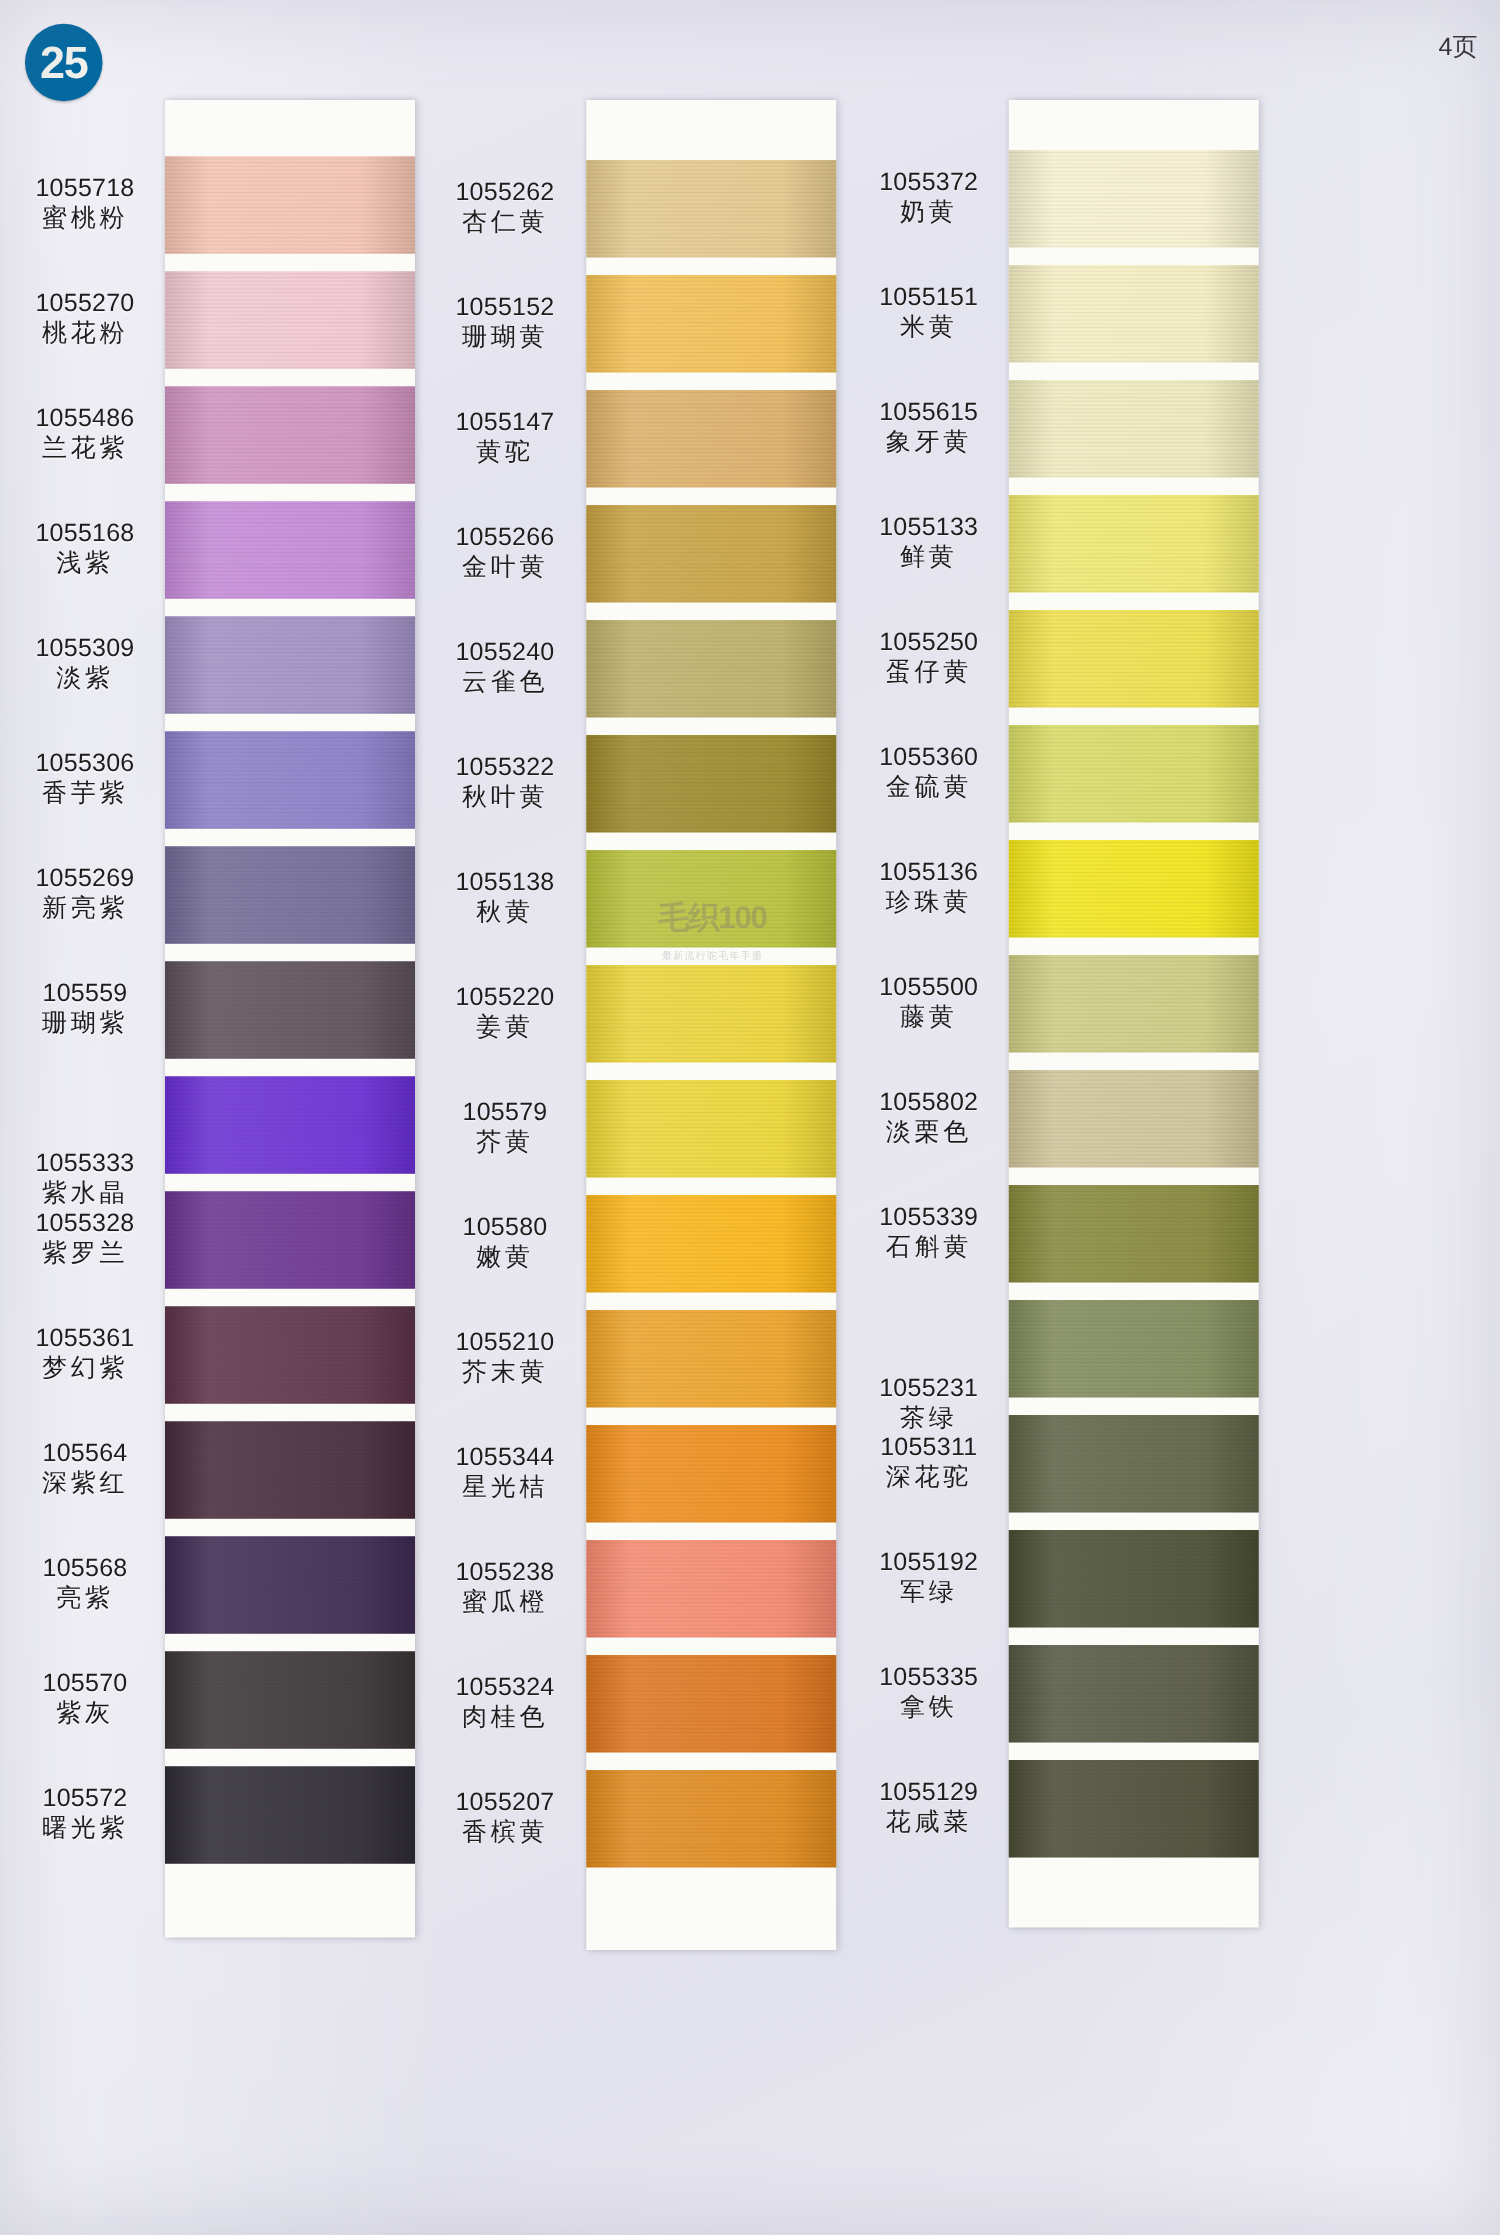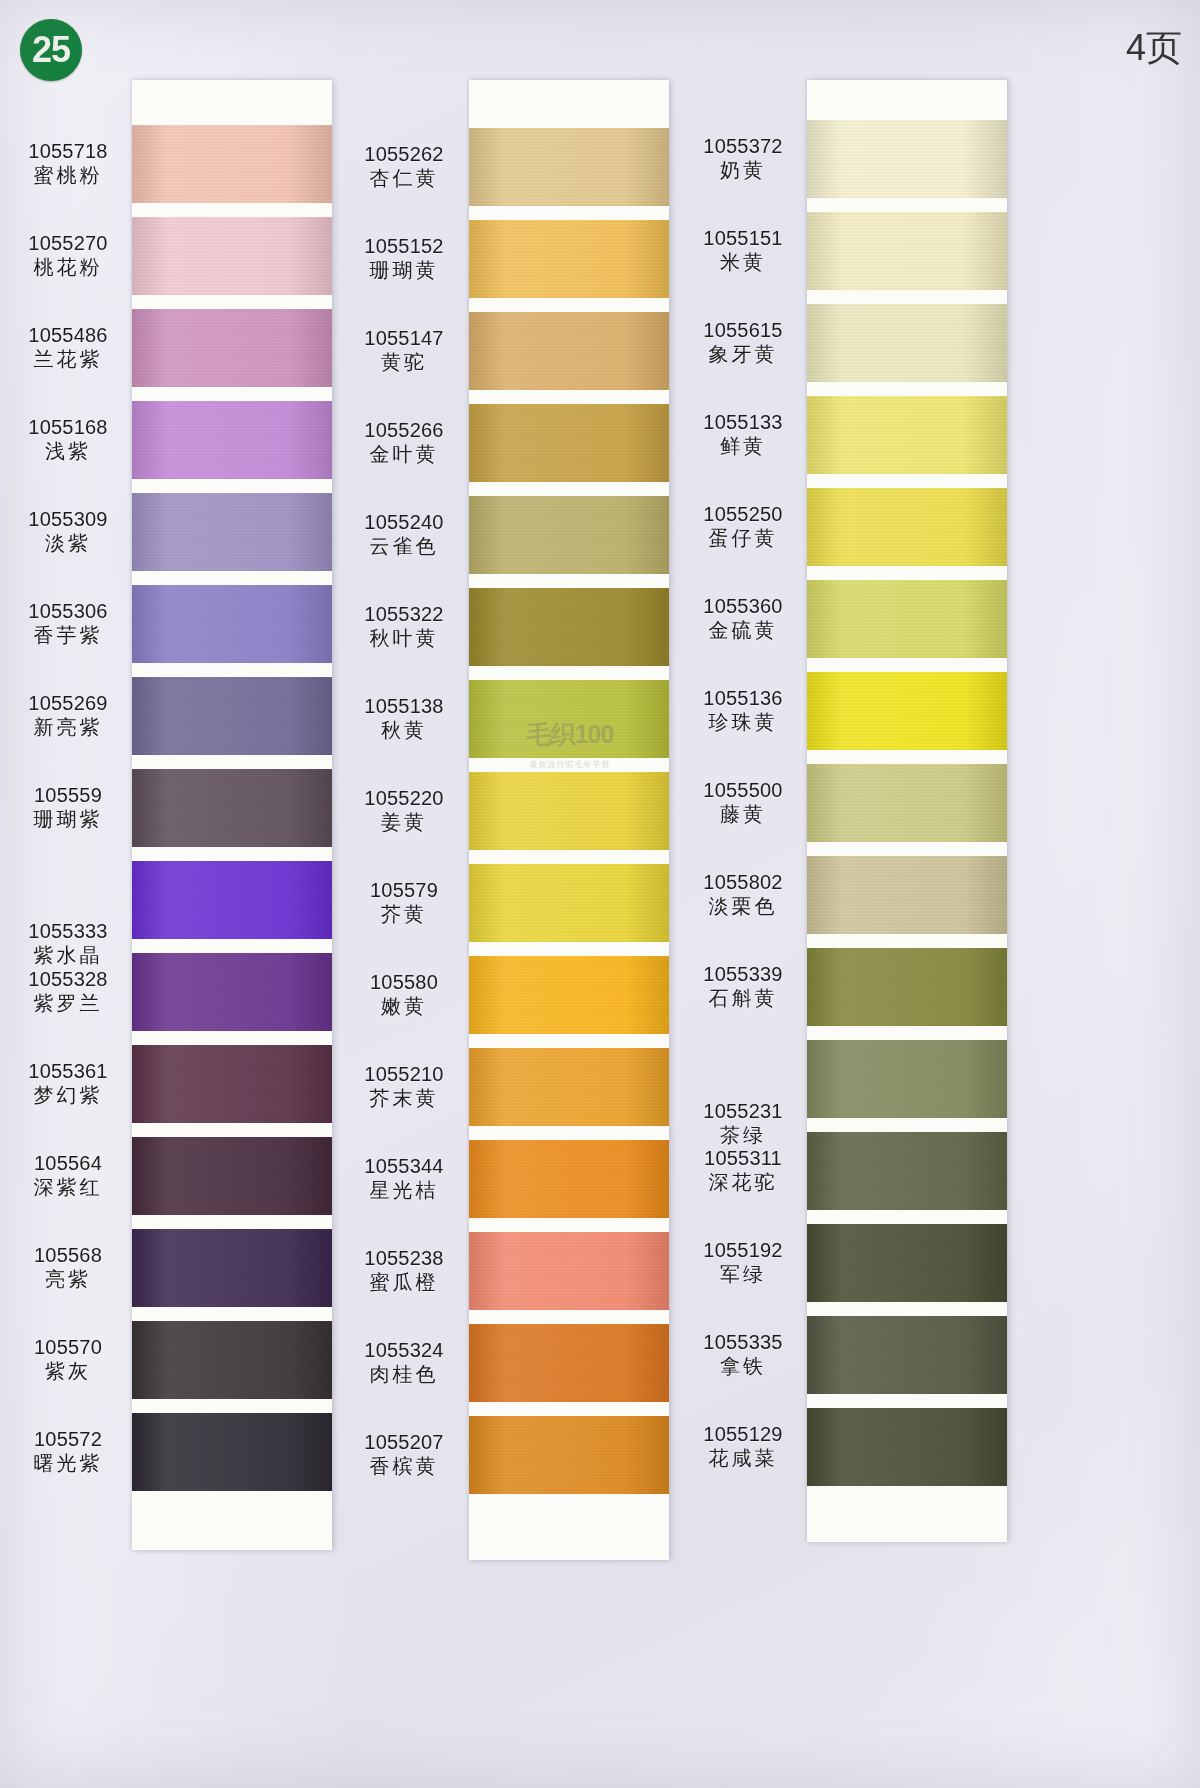--- a/index.html
+++ b/index.html
@@ -26,7 +26,7 @@
   .header{position:absolute;left:0;top:0;width:1200px;height:86px;}
   .badge{
     position:absolute;left:20px;top:19px;width:62px;height:62px;border-radius:50%;
-    background:#15803d;color:#f2f2ee;
+    background:#0369a1;color:#f2f2ee;
     display:flex;align-items:center;justify-content:center;
     font-size:36px;font-weight:bold;letter-spacing:-1px;
     font-family:"Liberation Sans",sans-serif;

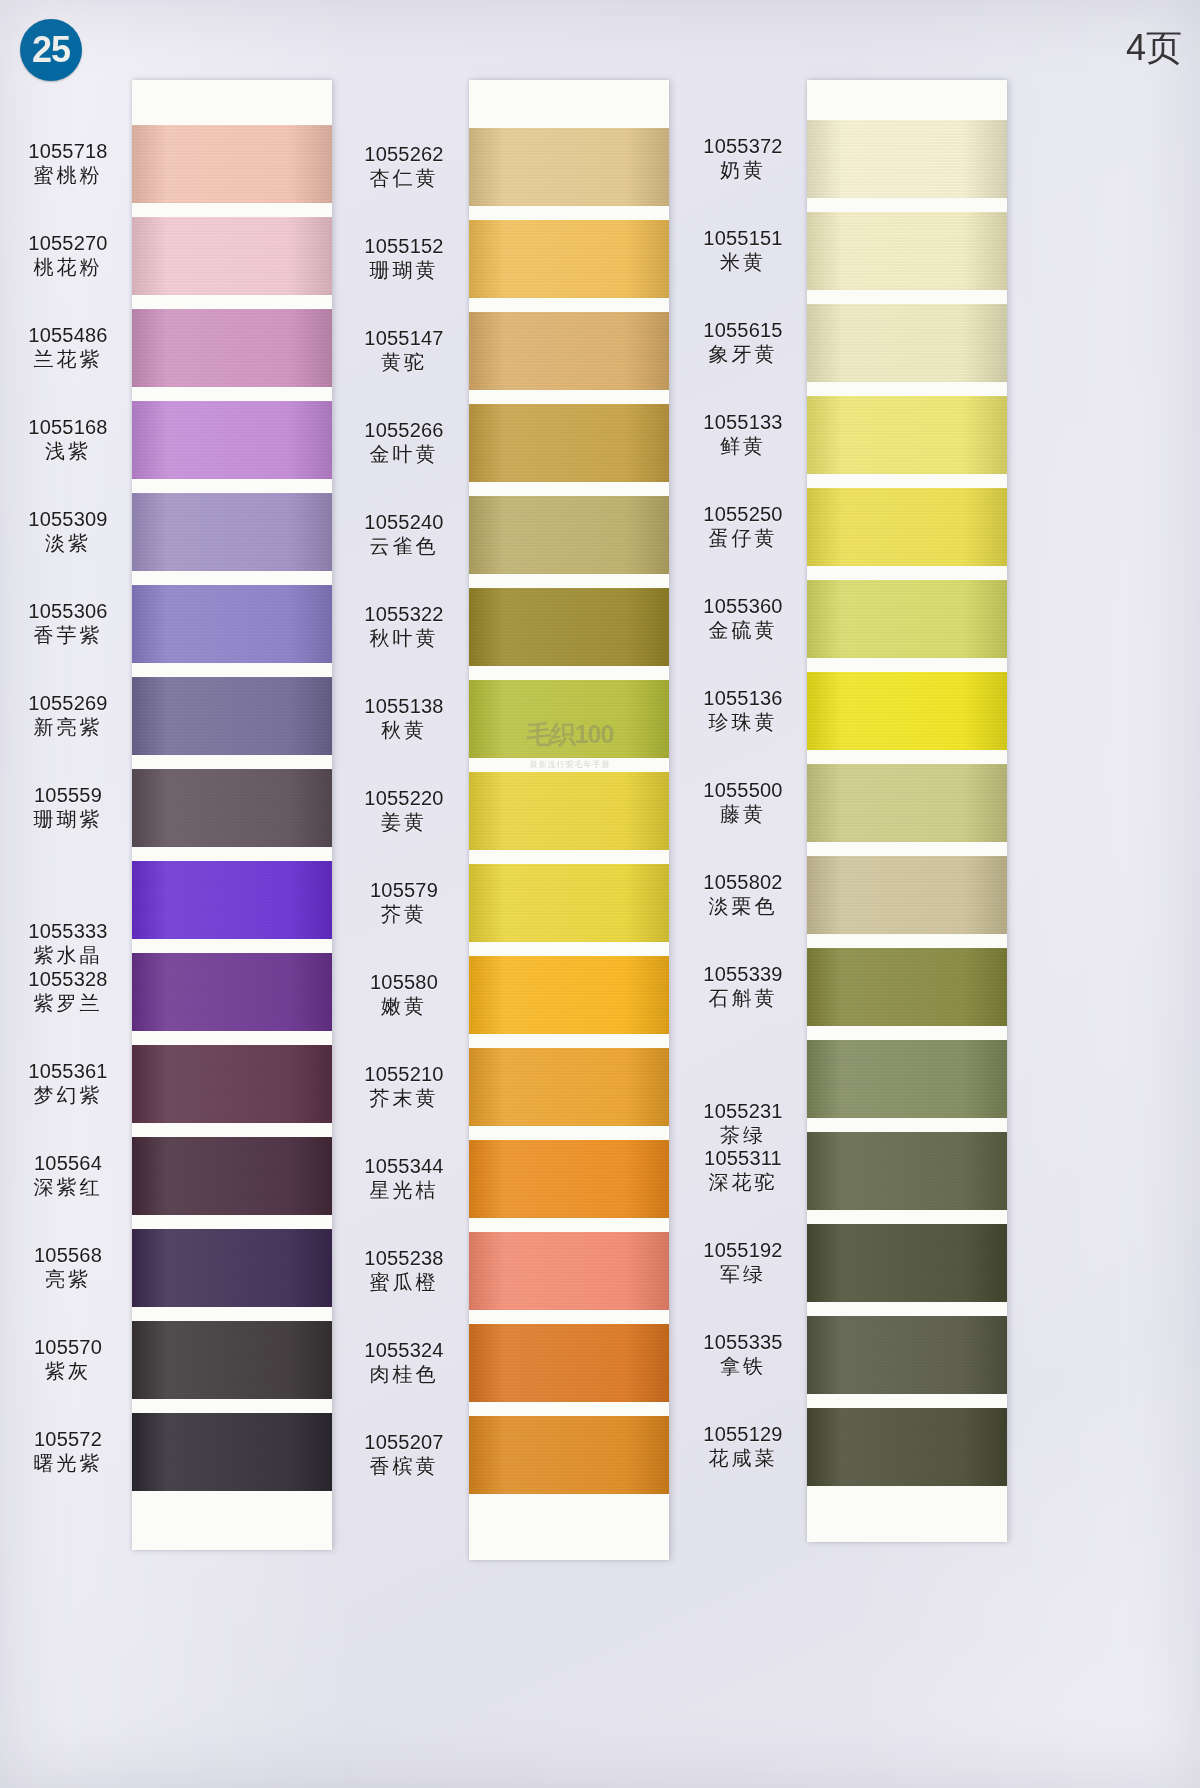--- a/index.html
+++ b/index.html
@@ -44,7 +44,7 @@
   }
   .page-no{
     position:absolute;right:18px;top:24px;
-    font-size:36px;color:#333;font-weight:500;
+    font-size:20px;color:#333;font-weight:500;
   }
 
   

